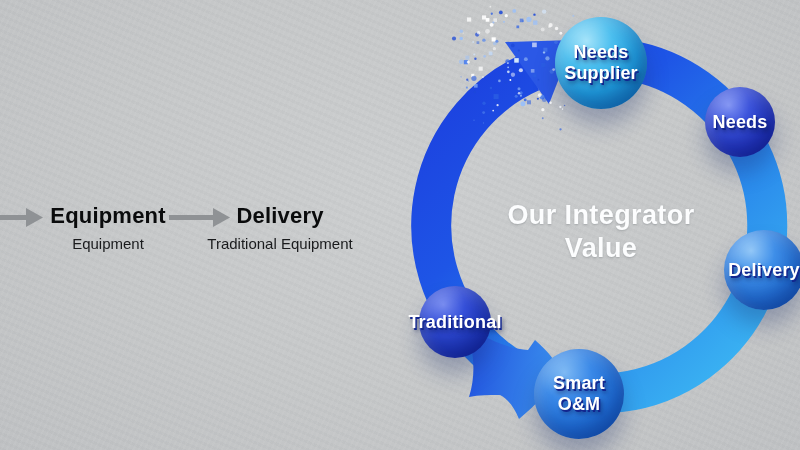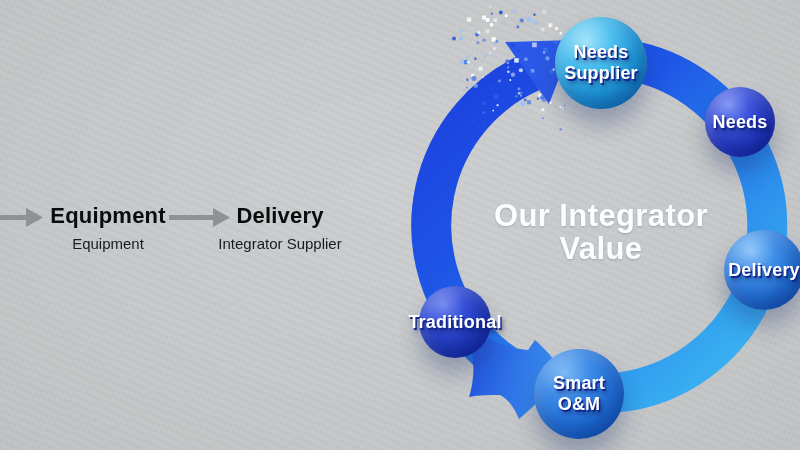--- a/index.html
+++ b/index.html
@@ -58,7 +58,7 @@
 
   #center-title{
     position:absolute;left:449px;top:199px;width:304px;z-index:2;
-    text-align:center;color:#fcfdfe;font-weight:700;font-size:31px;line-height:33px;
+    text-align:center;color:#fcfdfe;font-weight:700;font-size:27px;line-height:33px;
     letter-spacing:.4px;white-space:pre-line;
     text-shadow:0 1px 2px rgba(95,100,105,.35);
   }

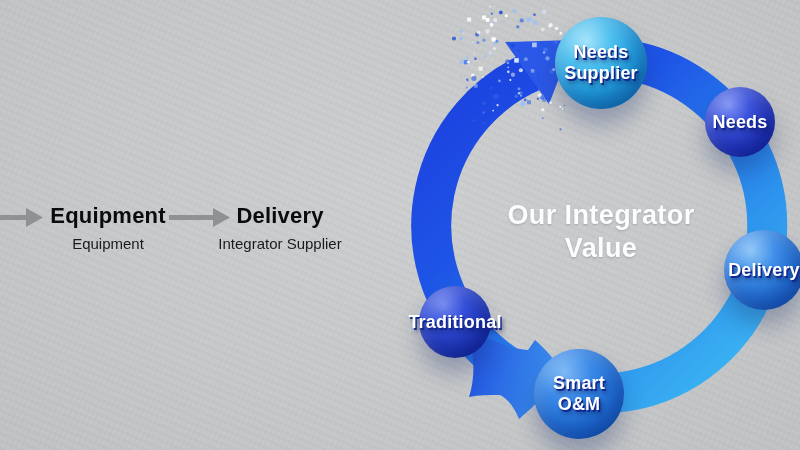--- a/index.html
+++ b/index.html
@@ -85,7 +85,7 @@
 
   <div class="flow-step" id="flow-step-2">
     <div class="t">Delivery</div>
-    <div class="s">Integrator Supplier</div>
+    <div class="s">Traditional Equipment</div>
   </div>
 
   <svg id="cycle-svg" width="800" height="450" viewBox="0 0 800 450">

